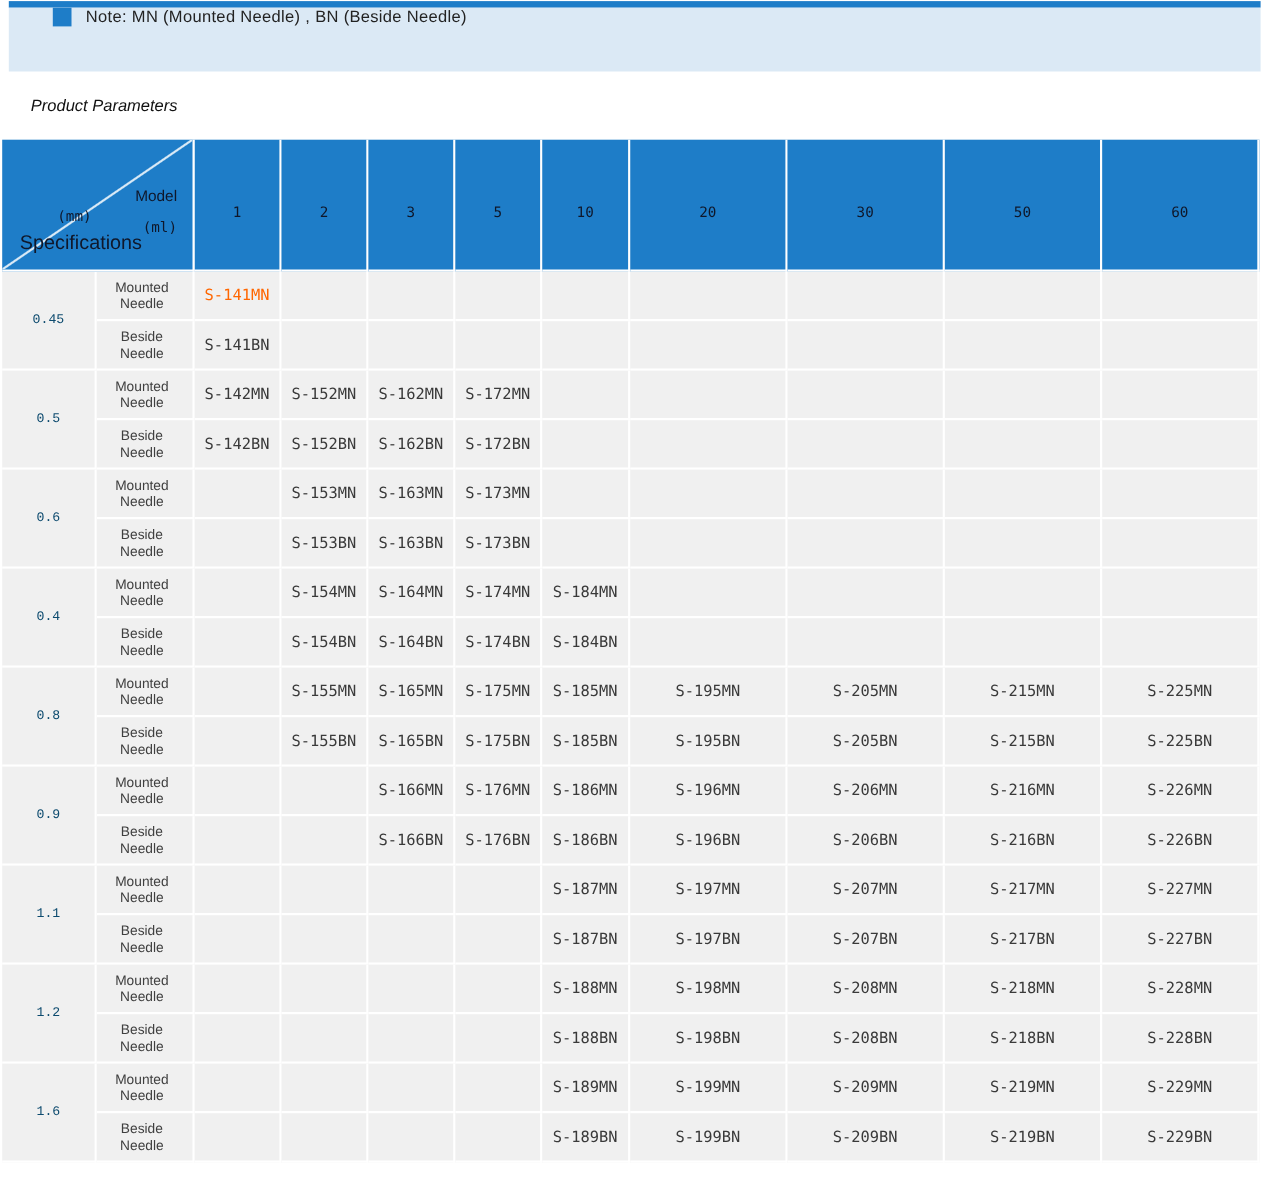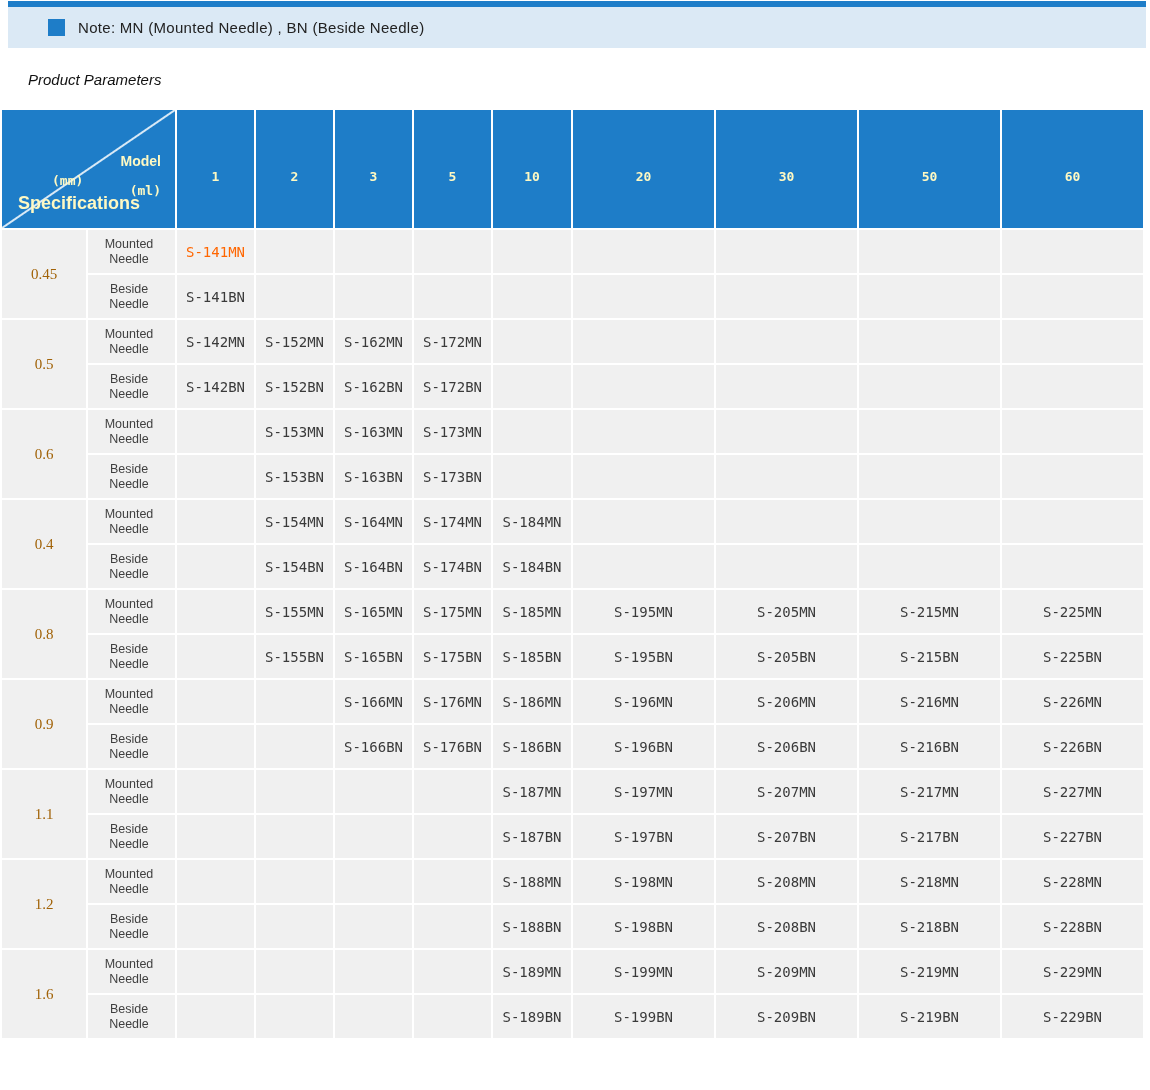--- a/index.html
+++ b/index.html
@@ -19,9 +19,9 @@
   }
   .note-band {
     margin-left: 8px;
-    width: 1138px; height: 41px;
+    width: 1138px; height: 58px;
     background: #dbe9f5;
-    display: flex; align-items: center;
+    display: flex; align-items: flex-start;
   }
   .note-bullet {
     width: 17px; height: 17px;

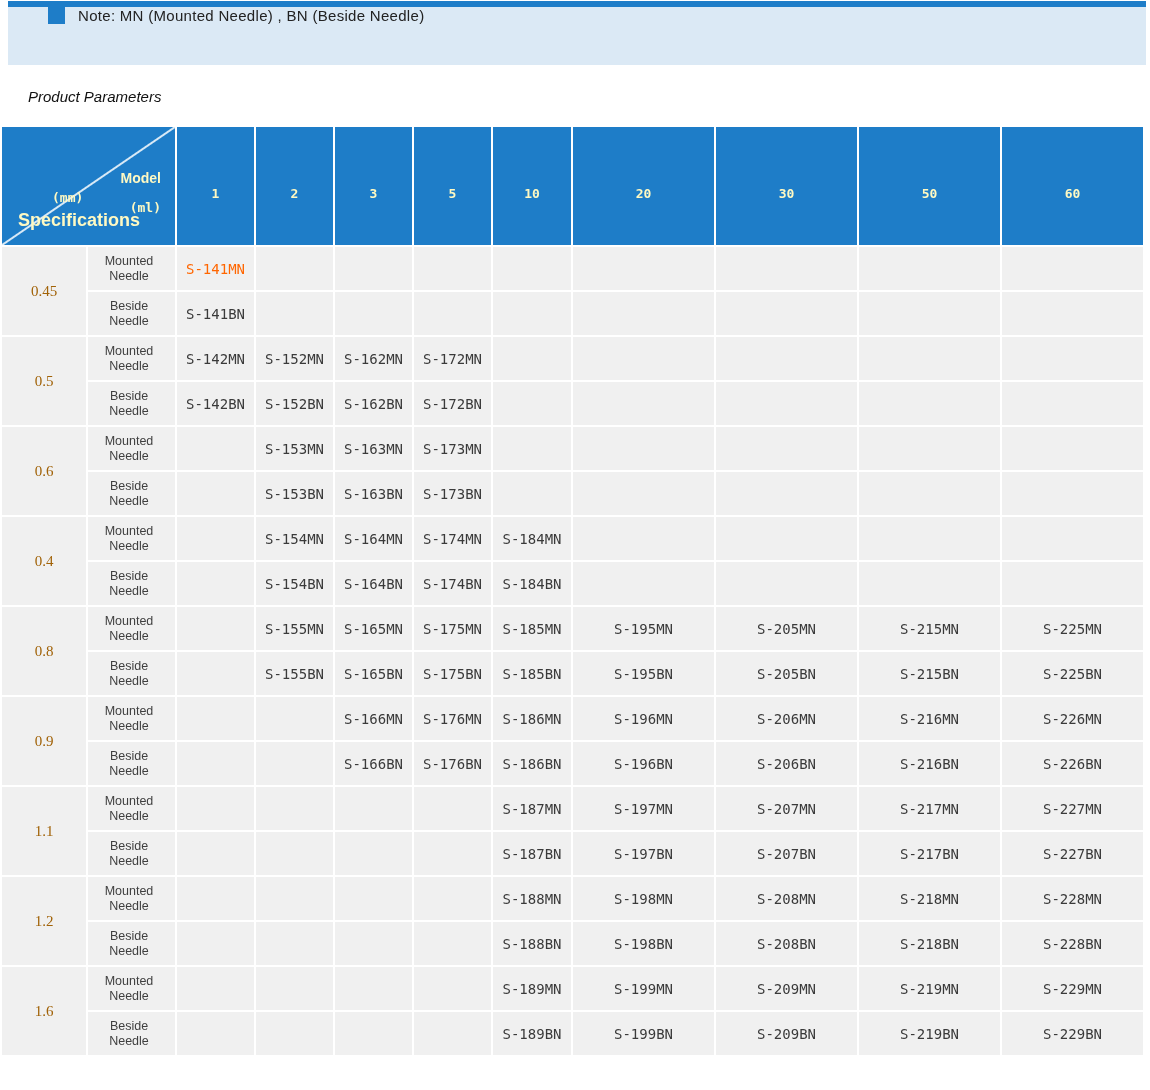--- a/index.html
+++ b/index.html
@@ -64,8 +64,8 @@
 
   .spec-table th {
     background: #1e7dc8;
-    color: #fef9c3;
-    font-weight: bold;
+    color: #0f172a;
+    font-weight: normal;
   }
   th.model-col {
     font-family: "DejaVu Sans Mono", monospace;

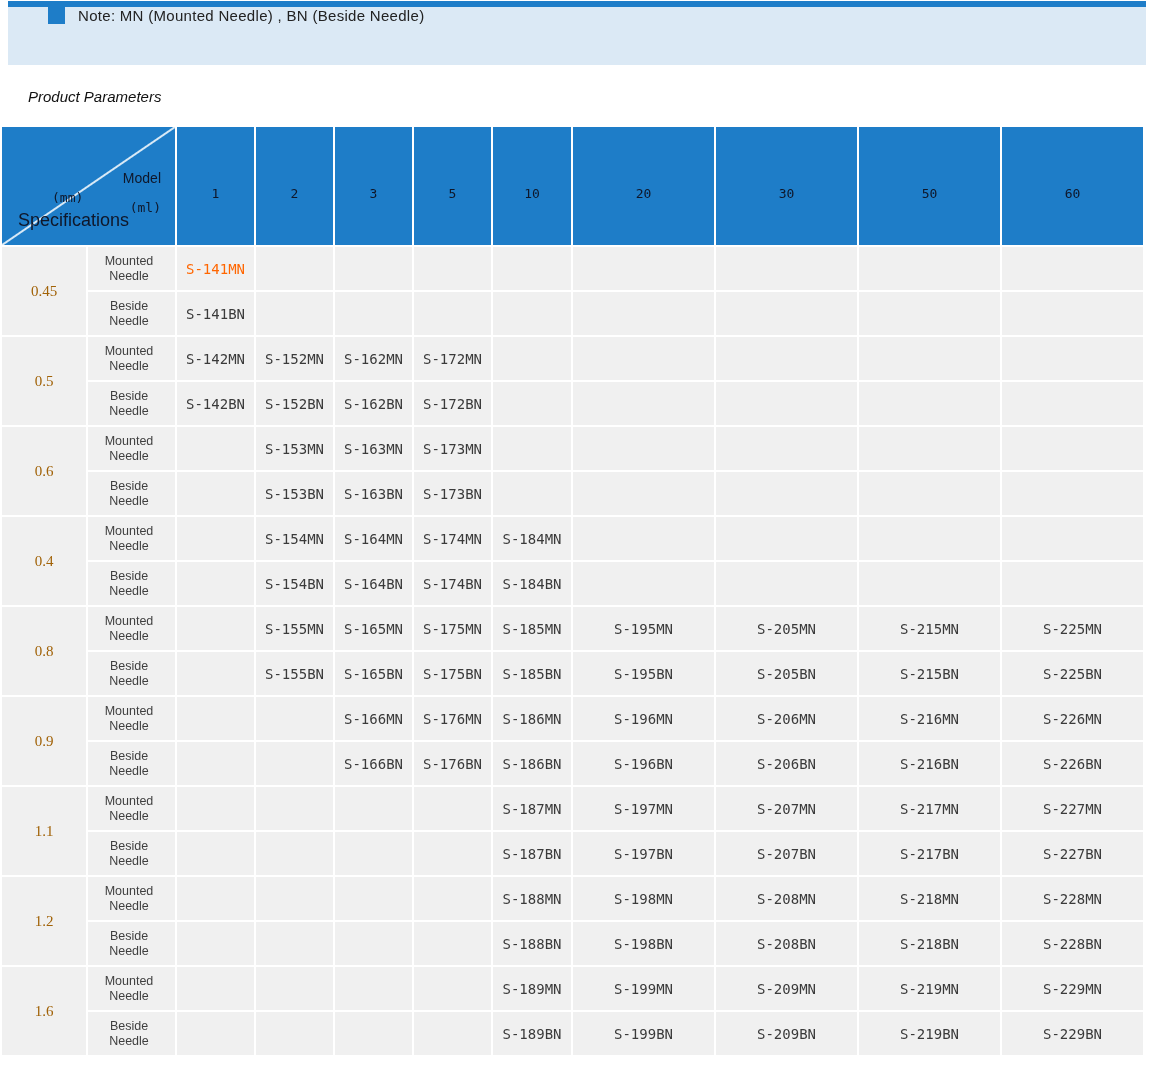--- a/index.html
+++ b/index.html
@@ -94,9 +94,9 @@
 
   td.spec-cell {
     text-align: center;
-    font-family: Liberation Serif, serif;
-    font-size: 15px;
-    color: #a16207;
+    font-family: Liberation Mono, monospace;
+    font-size: 12px;
+    color: #0c4a6e;
   }
   td.needle-cell { text-align: center; }
   .needle-label {

